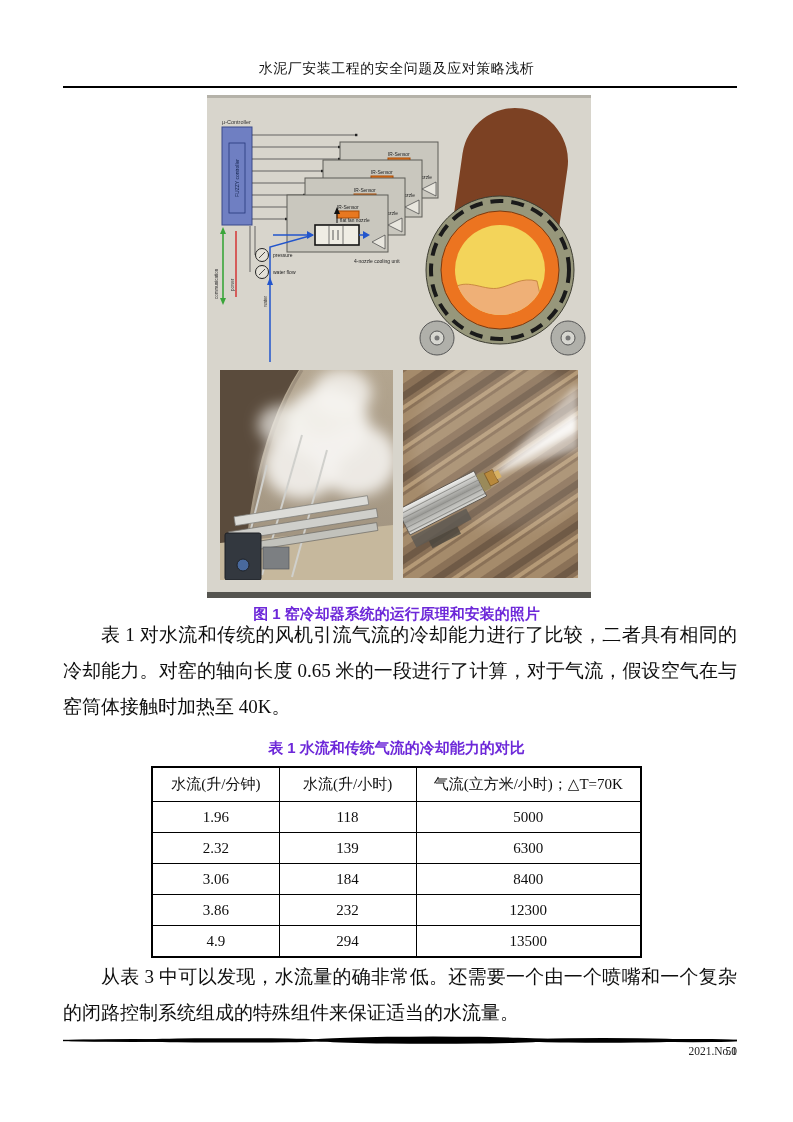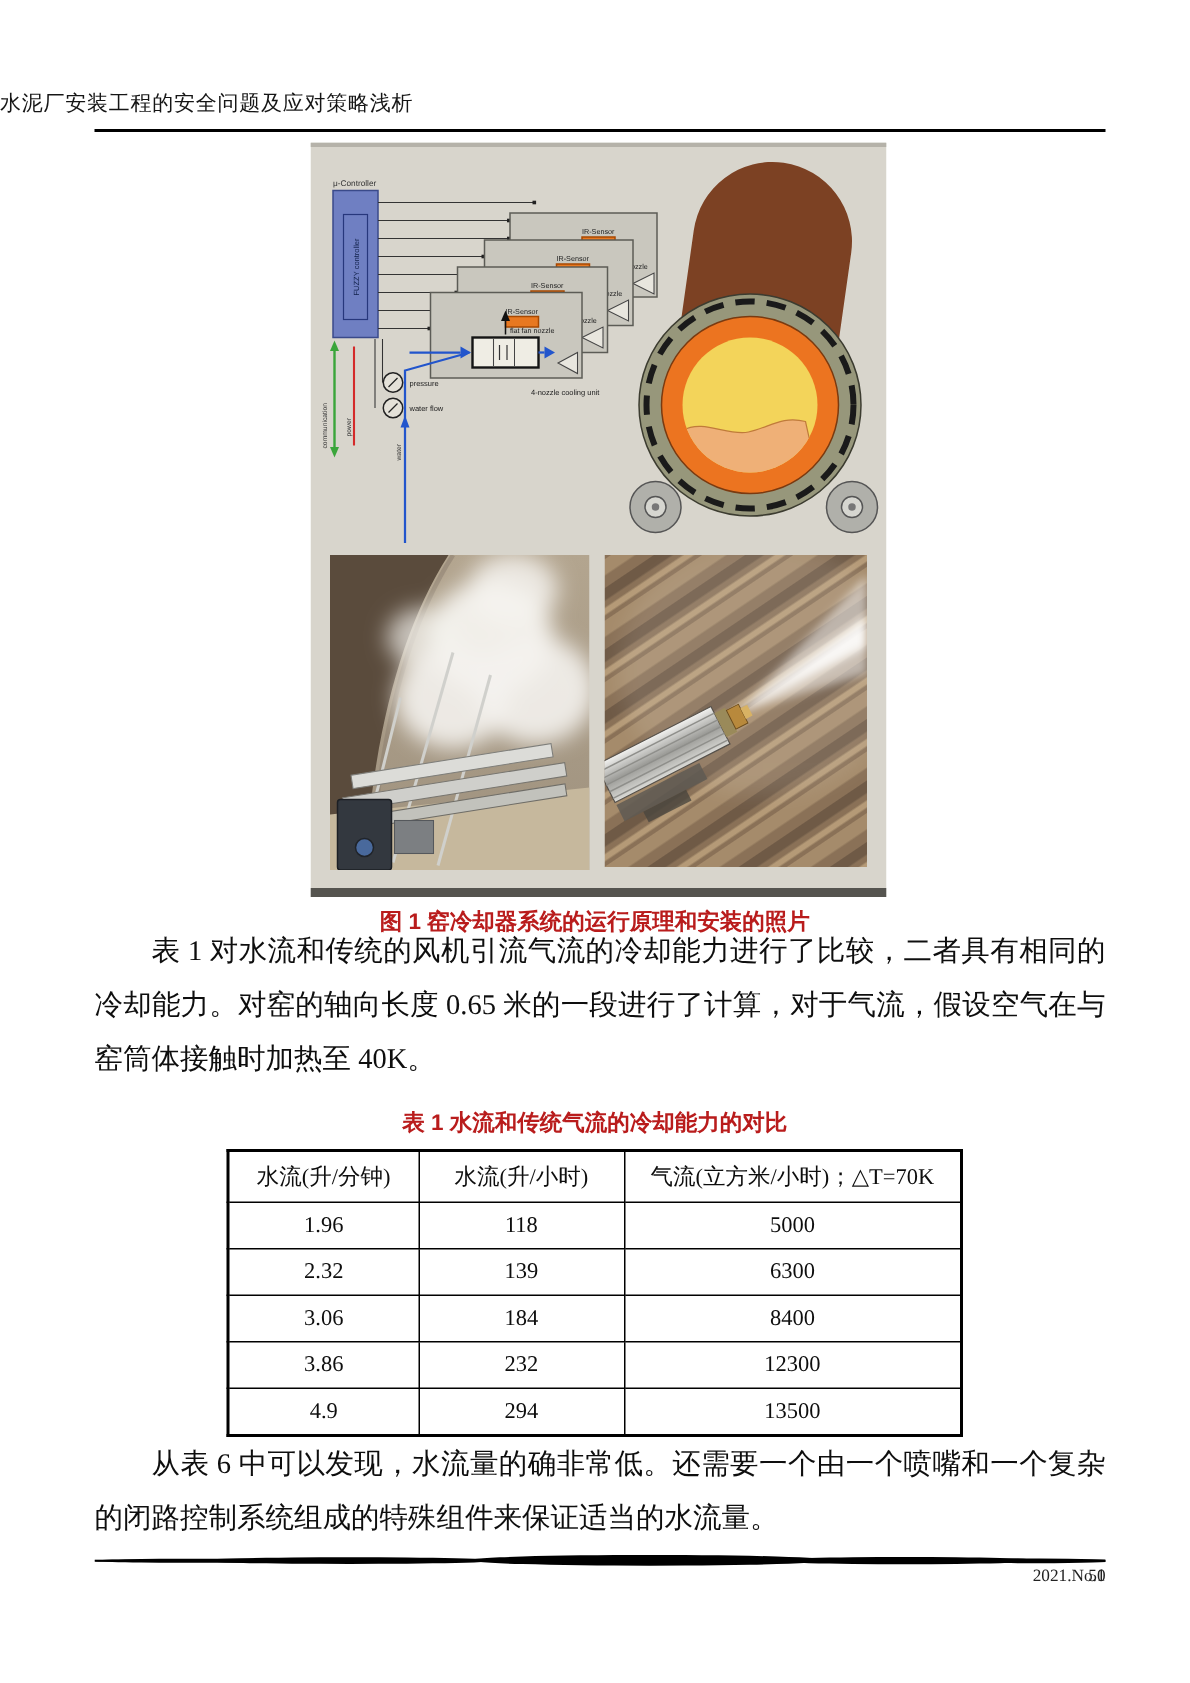--- a/index.html
+++ b/index.html
@@ -8,7 +8,7 @@
     font-family:"Liberation Serif","DejaVu Serif",serif;color:#111;overflow:hidden;
   }
   .header-title{
-    position:absolute;top:60px;left:0;width:100%;text-align:left;
+    position:absolute;top:60px;left:0;width:100%;text-align:center;
     font-size:14px;letter-spacing:.5px;color:#151515;
   }
   .header-rule{position:absolute;top:86px;left:63px;width:674px;height:2px;background:#000;}

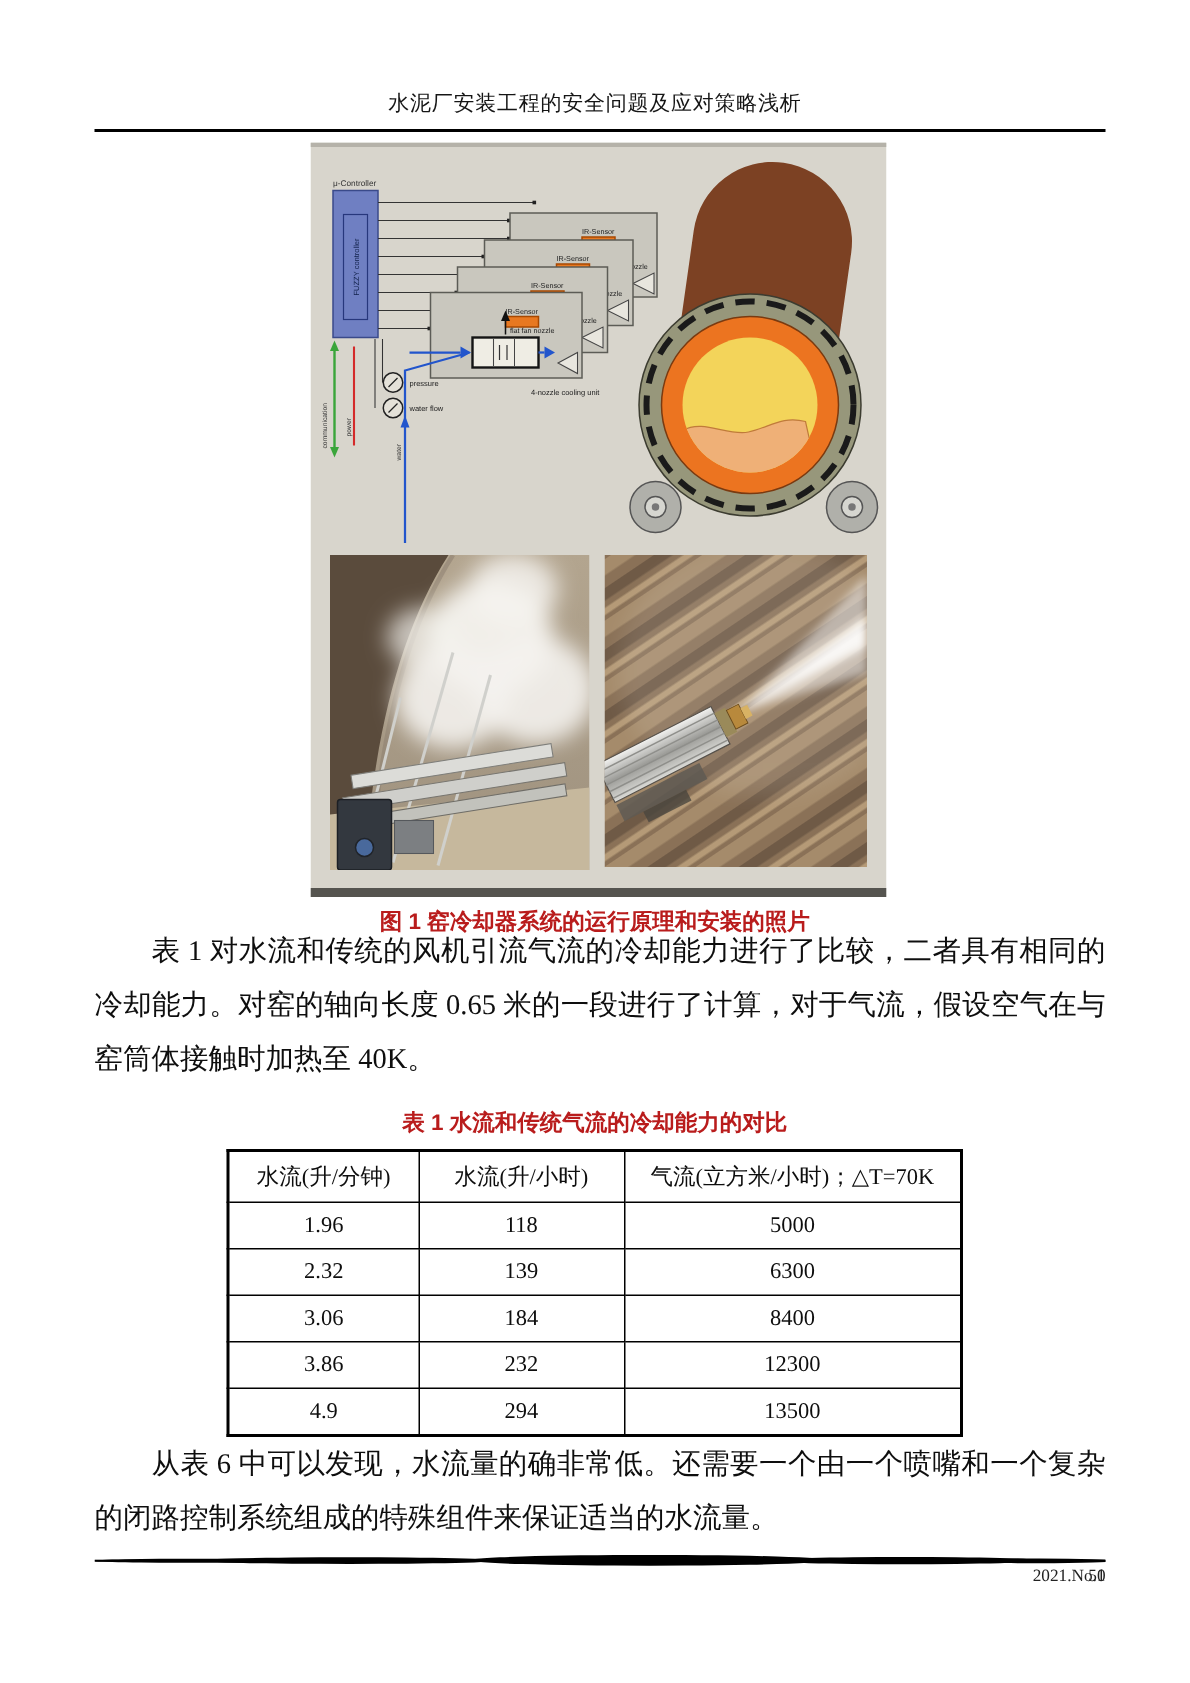--- a/index.html
+++ b/index.html
@@ -15,7 +15,7 @@
   .figure-wrap{position:absolute;top:95px;left:207px;width:384px;height:503px;}
   .fig-caption,.tbl-caption{
     position:absolute;left:0;width:100%;text-align:center;
-    font-family:"Liberation Sans","DejaVu Sans",sans-serif;font-weight:700;font-size:15px;color:#b91c1c;
+    font-family:"Liberation Sans","DejaVu Sans",sans-serif;font-weight:700;font-size:15px;color:#6d28d9;
   }
   .fig-caption{top:605px;}
   .tbl-caption{top:739px;}

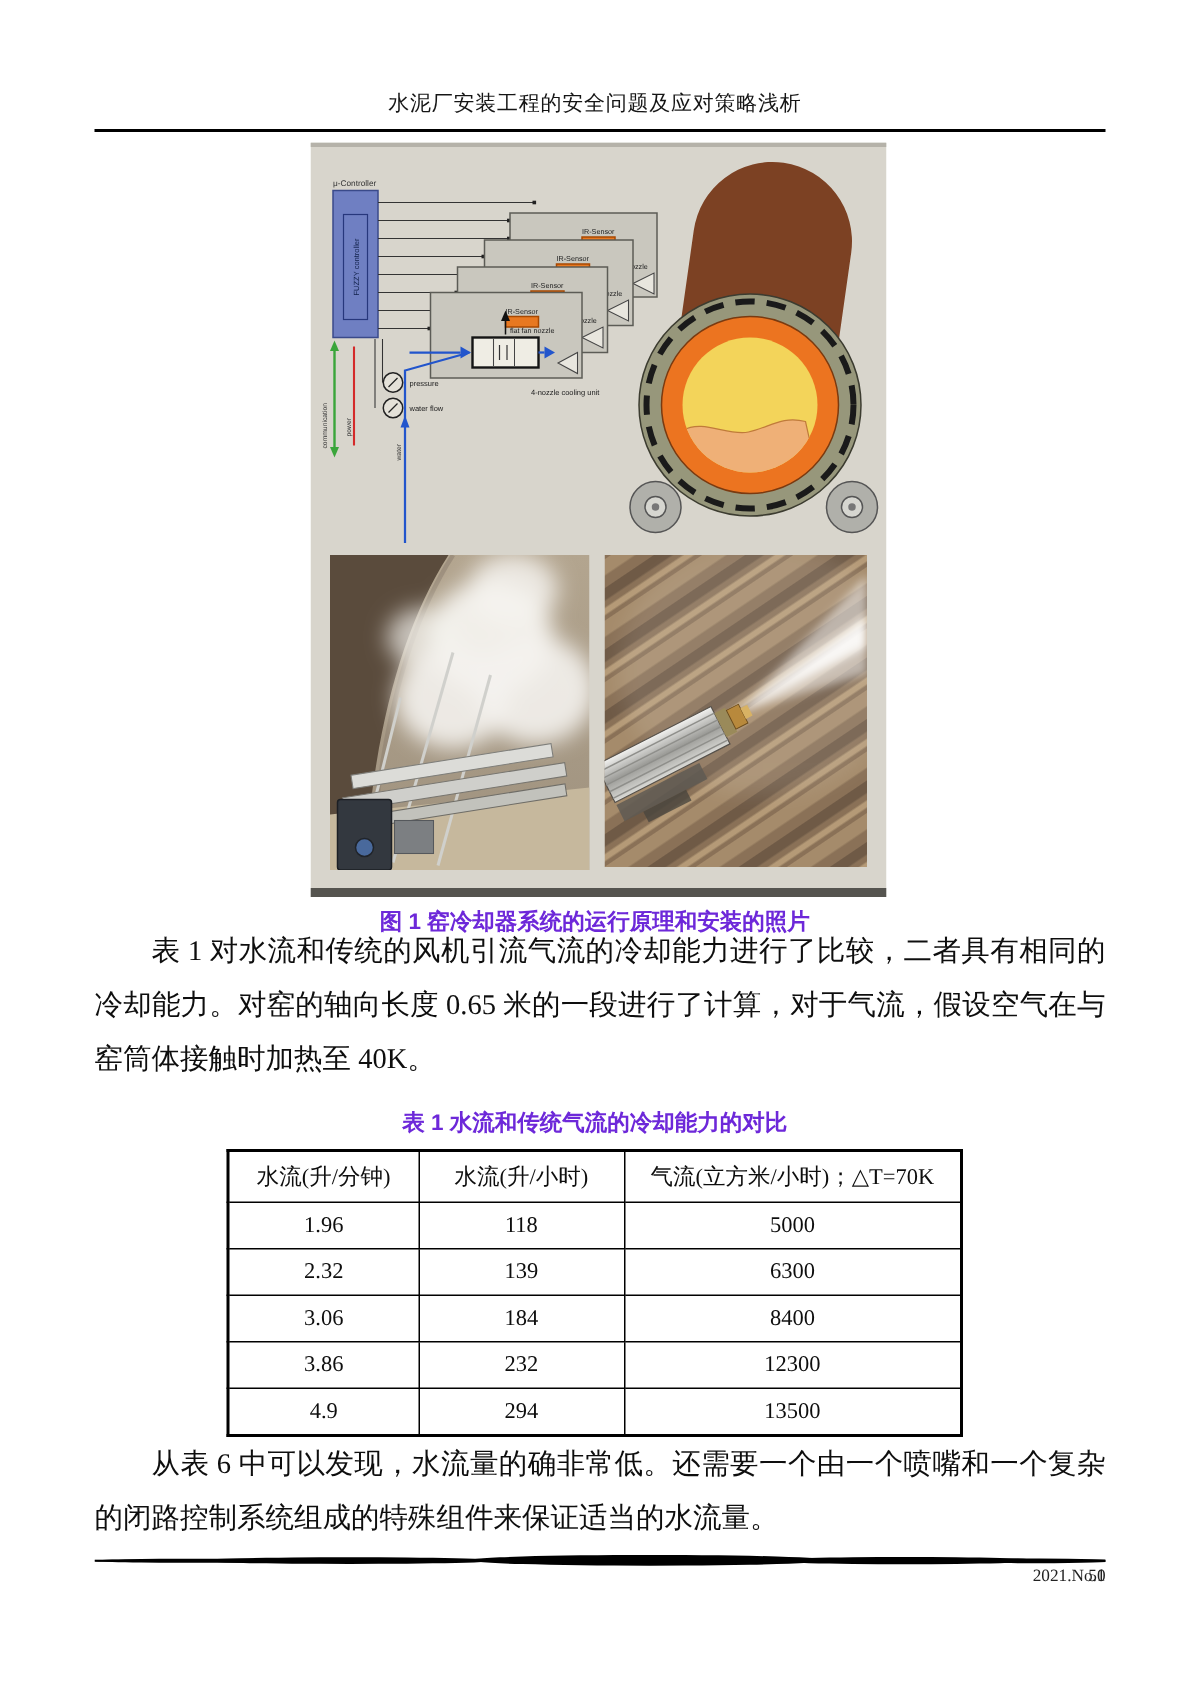--- a/index.html
+++ b/index.html
@@ -302,7 +302,7 @@
     </tbody>
   </table>
 
-  <div class="para para2">从表 6 中可以发现，水流量的确非常低。还需要一个由一个喷嘴和一个复杂的闭路控制系统组成的特殊组件来保证适当的水流量。</div>
+  <div class="para para2">从表 3 中可以发现，水流量的确非常低。还需要一个由一个喷嘴和一个复杂的闭路控制系统组成的特殊组件来保证适当的水流量。</div>
 
   <svg class="footer-rule" viewBox="0 0 674 9" xmlns="http://www.w3.org/2000/svg">
     <g fill="#000">

